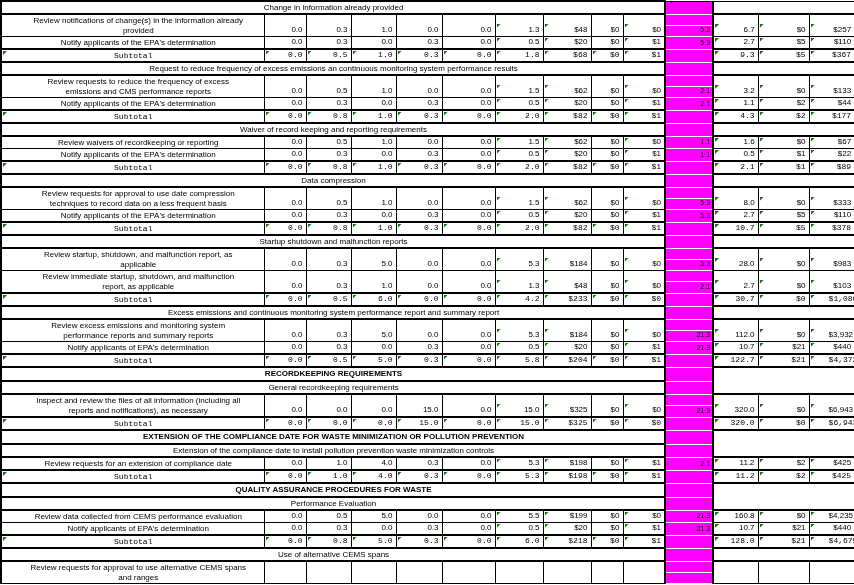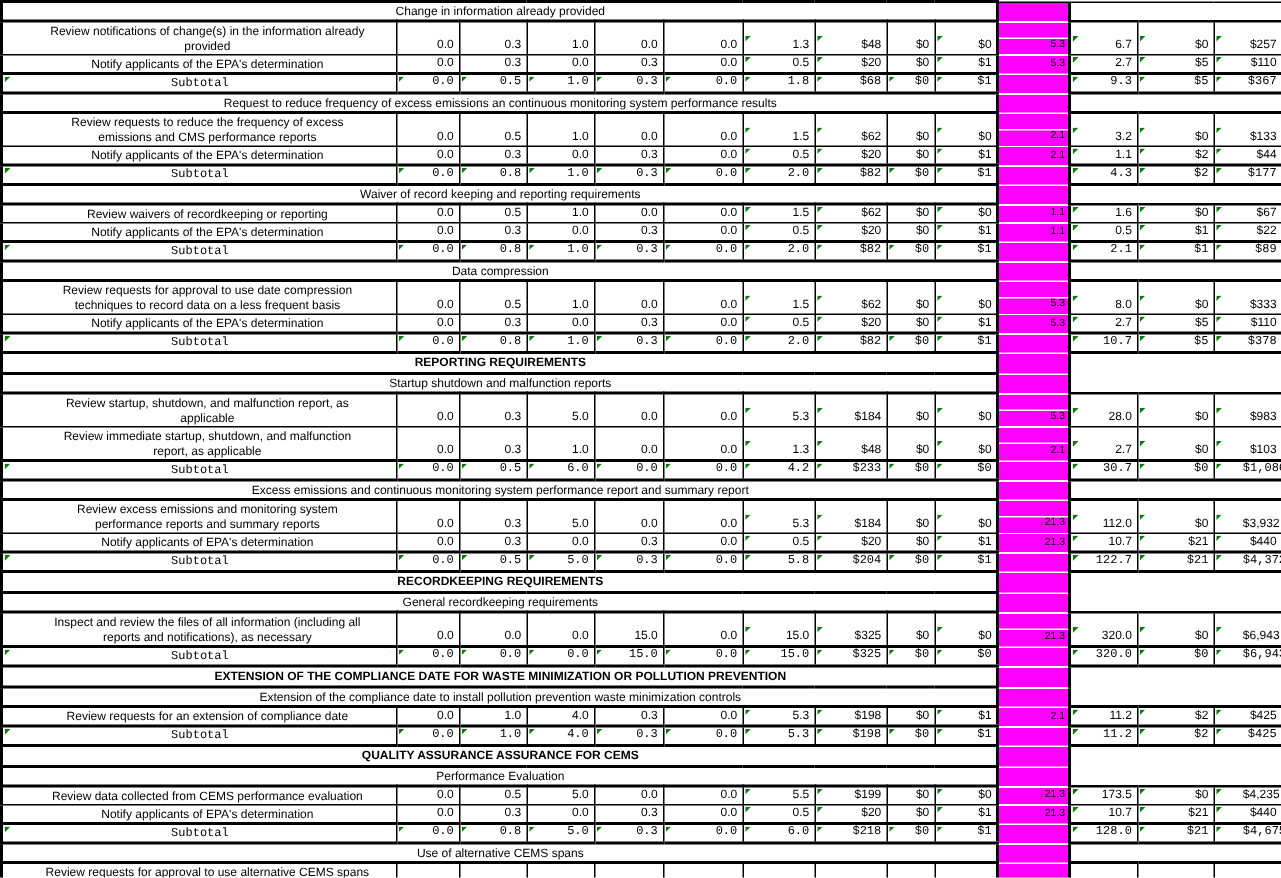--- a/index.html
+++ b/index.html
@@ -298,11 +298,6 @@
           <td class="num col-m"><span class="txt">$5</span><span class="tri"></span></td>
           <td class="num col-n"><span class="txt">$378</span><span class="tri"></span></td>
         </tr>
-        <tr class="r-major">
-          <td class="desc" colspan="10"><span class="txt">REPORTING REQUIREMENTS</span></td>
-          <td class="k"></td>
-          <td class="blank" colspan="3"></td>
-        </tr>
         <tr class="r-section">
           <td class="desc" colspan="10"><span class="txt">Startup shutdown and malfunction reports</span></td>
           <td class="k"></td>

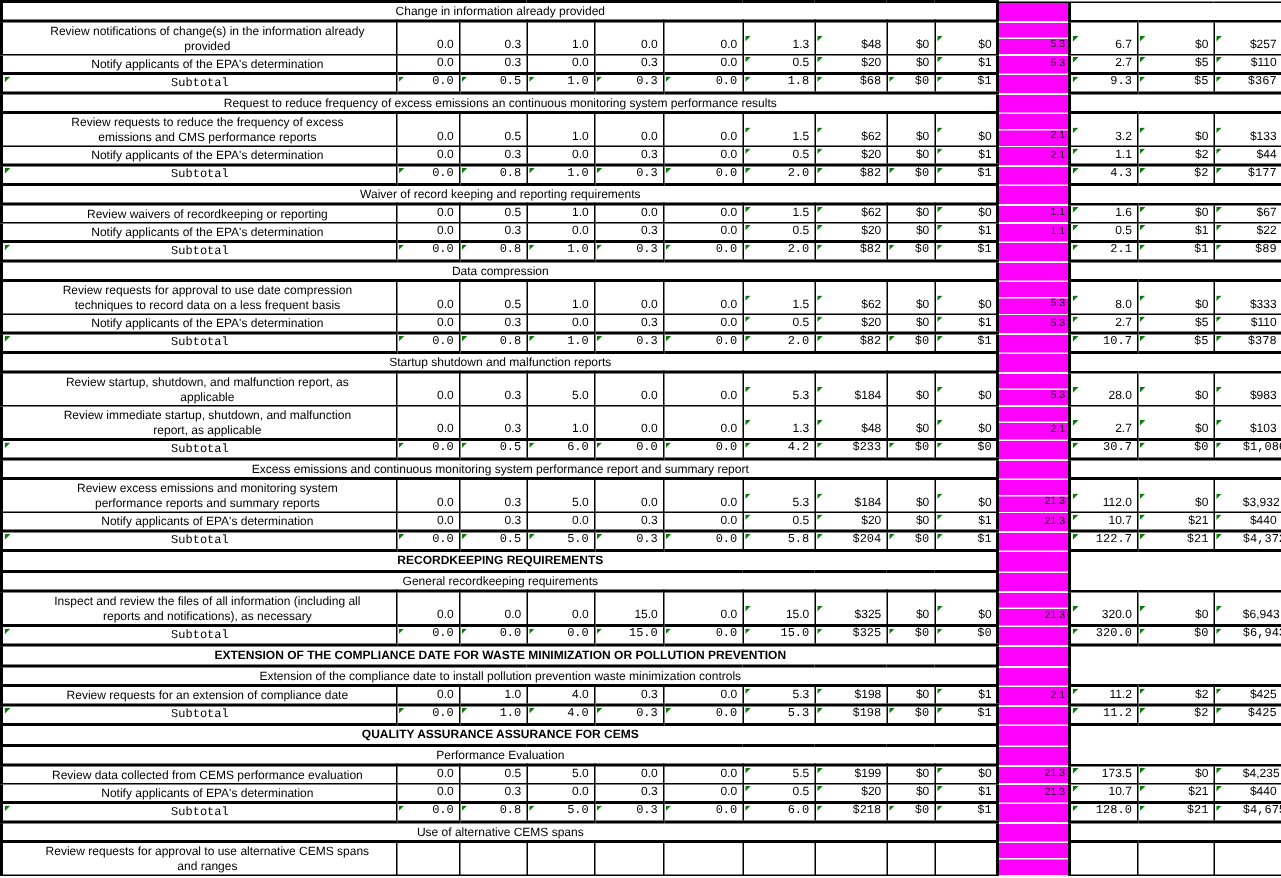--- a/index.html
+++ b/index.html
@@ -493,7 +493,7 @@
           <td class="num col-n"><span class="txt">$425</span><span class="tri"></span></td>
         </tr>
         <tr class="r-major">
-          <td class="desc" colspan="10"><span class="txt">QUALITY ASSURANCE ASSURANCE FOR CEMS</span></td>
+          <td class="desc" colspan="10"><span class="txt">QUALITY ASSURANCE PROCEDURES FOR WASTE</span></td>
           <td class="k"></td>
           <td class="blank" colspan="3"></td>
         </tr>

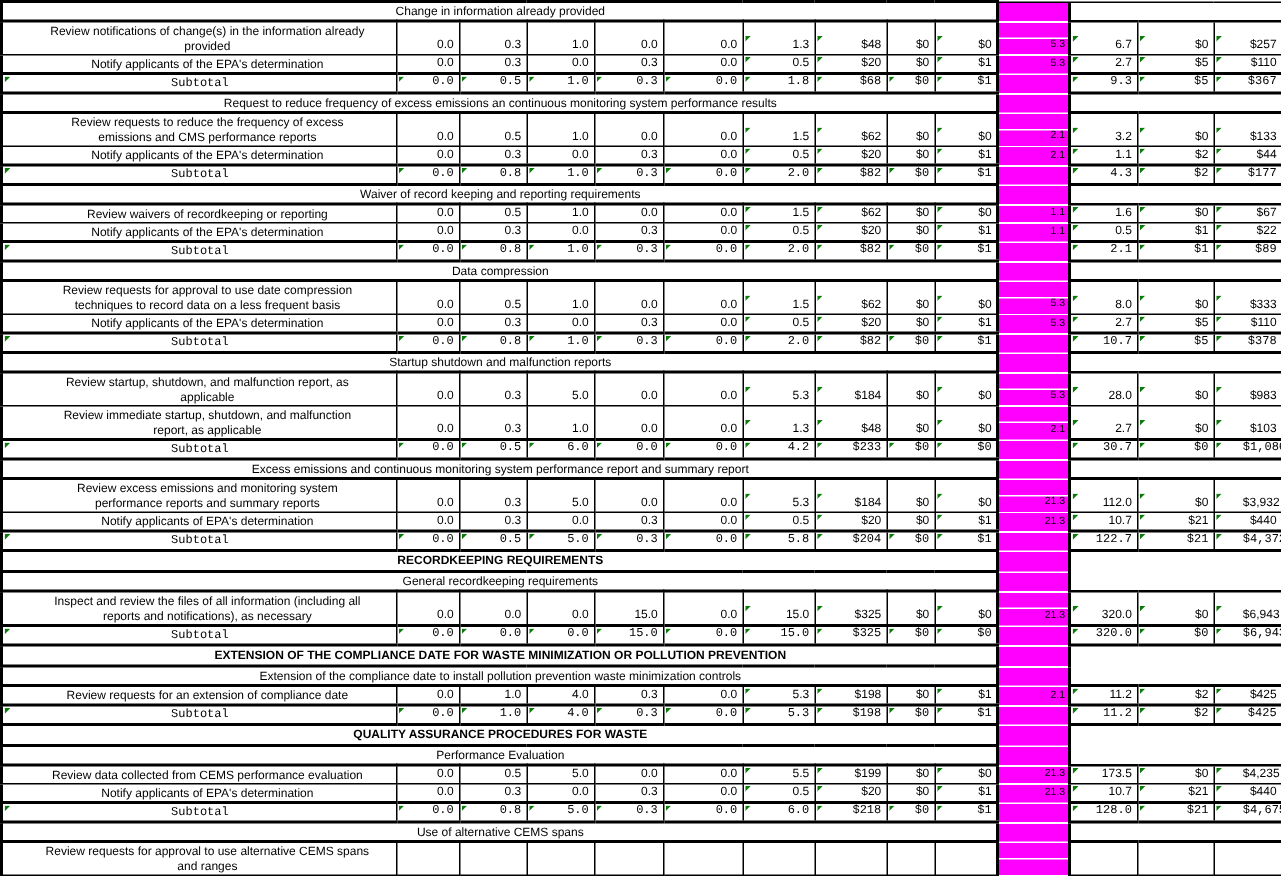--- a/index.html
+++ b/index.html
@@ -514,7 +514,7 @@
           <td class="num col-i"><span class="txt">$0</span></td>
           <td class="num col-j"><span class="txt">$0</span><span class="tri"></span></td>
           <td class="k"><span class="txt">21.3</span></td>
-          <td class="num col-l"><span class="txt">173.5</span><span class="tri"></span></td>
+          <td class="num col-l"><span class="txt">160.8</span><span class="tri"></span></td>
           <td class="num col-m"><span class="txt">$0</span><span class="tri"></span></td>
           <td class="num col-n"><span class="txt">$4,235</span><span class="tri"></span></td>
         </tr>

